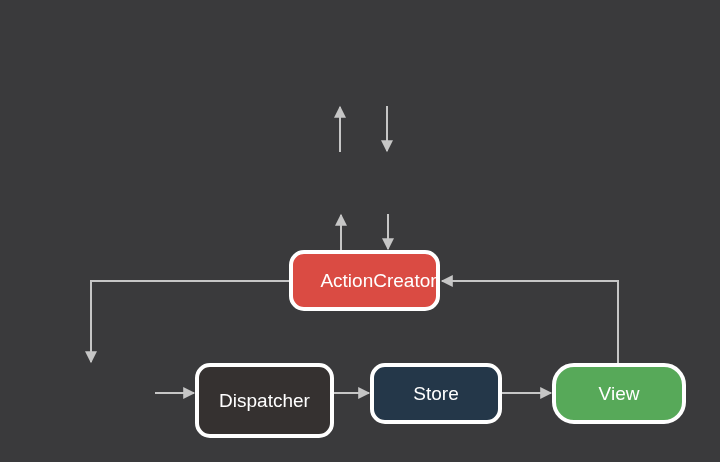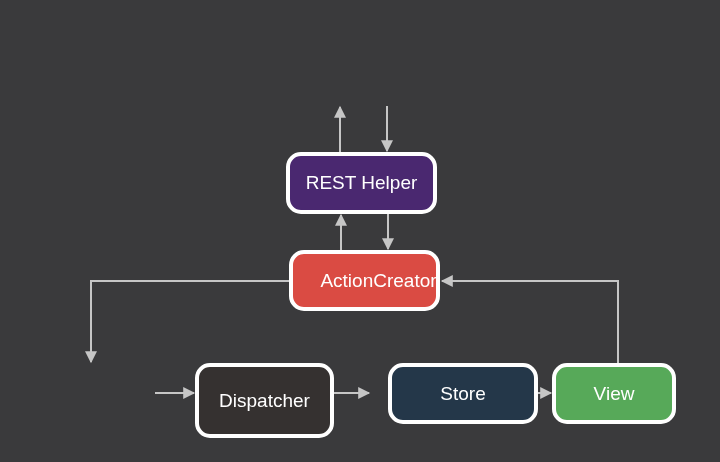--- a/index.html
+++ b/index.html
@@ -77,9 +77,6 @@
   </svg>
 
 
-  <div class="node" style="left: 286px; top: 152px; width: 151px; height: 62px; background-color: rgb(74, 40, 112);">
-    <span class="node-label">REST Helper</span>
-  </div>
 
   <div class="node" style="left: 289px; top: 250px; width: 151px; height: 61px; background-color: rgb(218, 75, 67); padding-left: 28px;">
     <span class="node-label">ActionCreator</span>

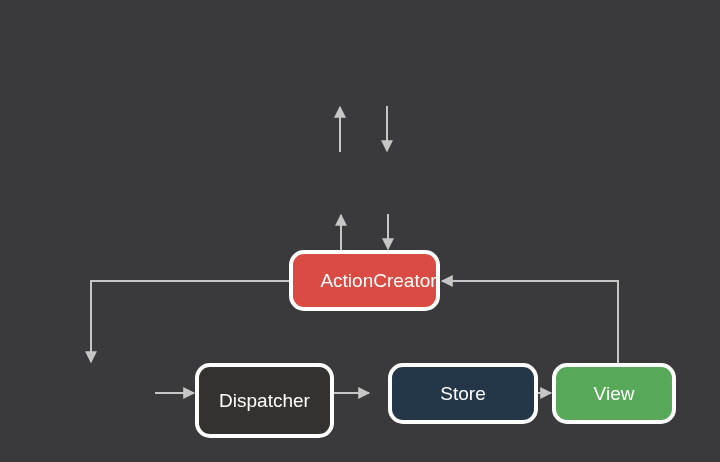--- a/index.html
+++ b/index.html
@@ -87,7 +87,7 @@
     <span class="node-label">Dispatcher</span>
   </div>
 
-  <div class="node" style="left: 388px; top: 363px; width: 150px; height: 61px; background-color: rgb(36, 55, 73); justify-content: center;">
+  <div class="node" style="left: 370px; top: 363px; width: 132px; height: 61px; background-color: rgb(36, 55, 73); justify-content: center;">
     <span class="node-label">Store</span>
   </div>
 

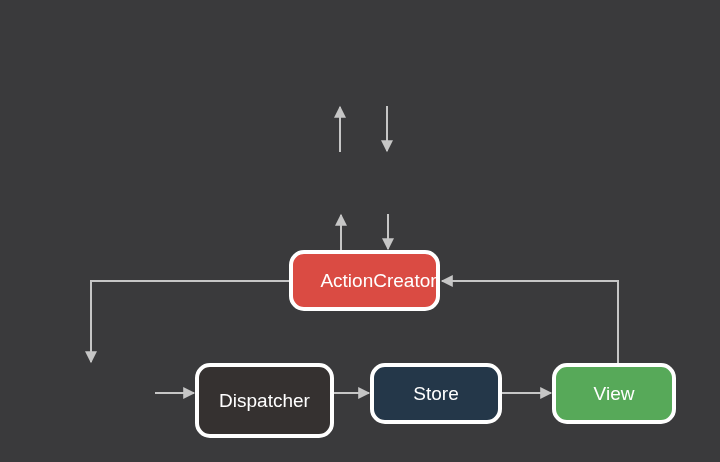--- a/index.html
+++ b/index.html
@@ -91,7 +91,7 @@
     <span class="node-label">Store</span>
   </div>
 
-  <div class="node" style="left: 552px; top: 363px; width: 124px; height: 61px; background-color: rgb(87, 169, 89);">
+  <div class="node" style="left: 552px; top: 363px; width: 134px; height: 61px; background-color: rgb(87, 169, 89); border-radius: 22px;">
     <span class="node-label">View</span>
   </div>
 

